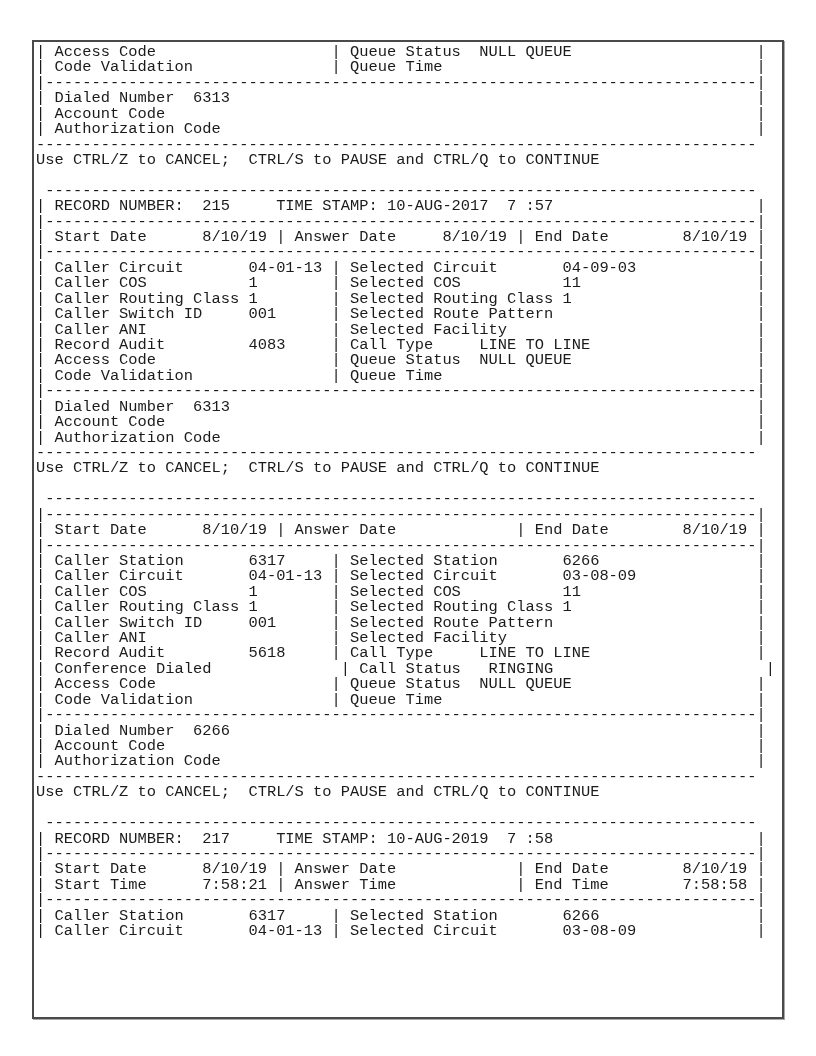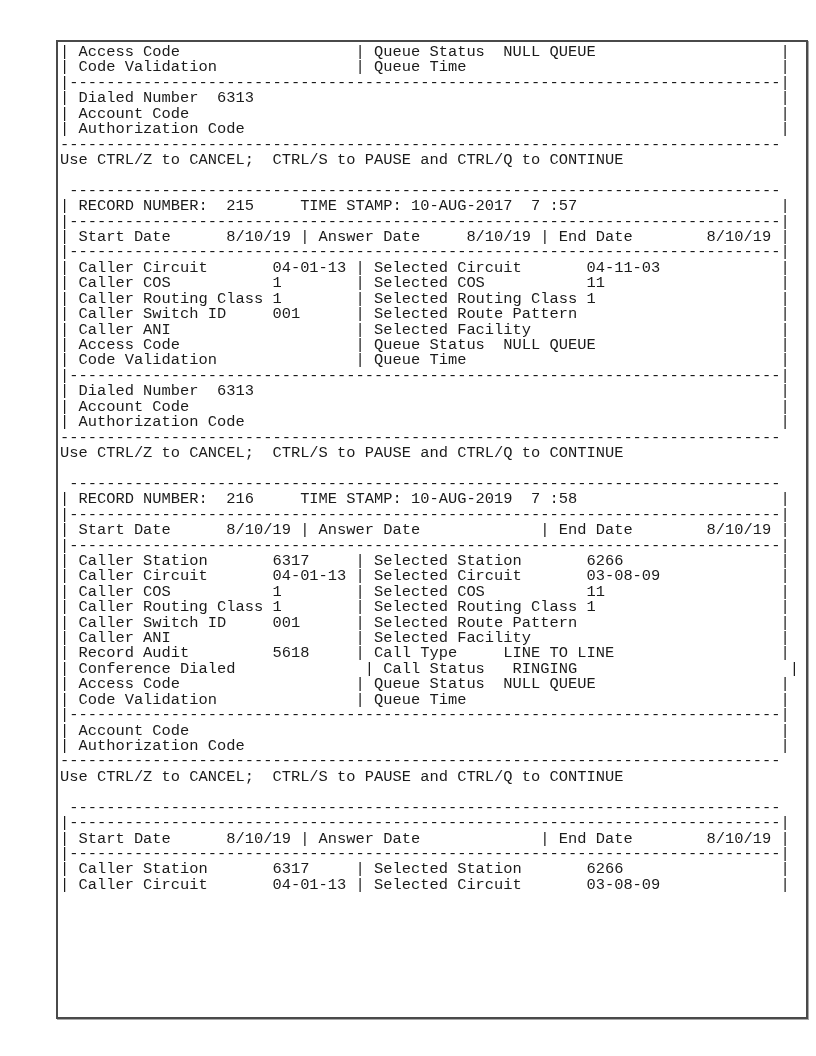--- a/index.html
+++ b/index.html
@@ -26,7 +26,6 @@
     background: #ffffff;
     padding: 3px 0 0 2px;
     overflow: hidden;
-    margin-left: 24px;
   }
   .ln {
     font-family: "Liberation Mono", monospace;

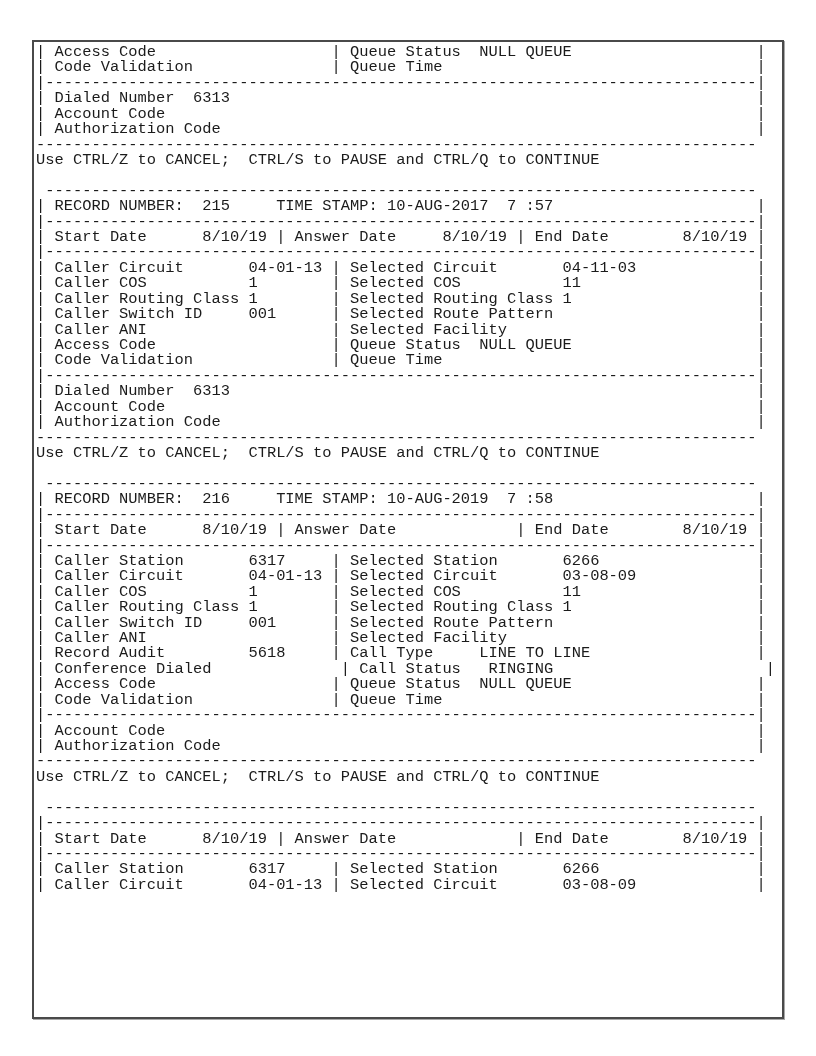--- a/index.html
+++ b/index.html
@@ -57,7 +57,7 @@
         <div class="ln">|-----------------------------------------------------------------------------|</div>
         <div class="ln">| Start Date      8/10/19 | Answer Date     8/10/19 | End Date        8/10/19 |</div>
         <div class="ln">|-----------------------------------------------------------------------------|</div>
-        <div class="ln">| Caller Circuit       04-01-13 | Selected Circuit       04-11-03             |</div>
+        <div class="ln">| Caller Circuit       04-01-13 | Selected Circuit       04-09-03             |</div>
         <div class="ln">| Caller COS           1        | Selected COS           11                   |</div>
         <div class="ln">| Caller Routing Class 1        | Selected Routing Class 1                    |</div>
         <div class="ln">| Caller Switch ID     001      | Selected Route Pattern                      |</div>

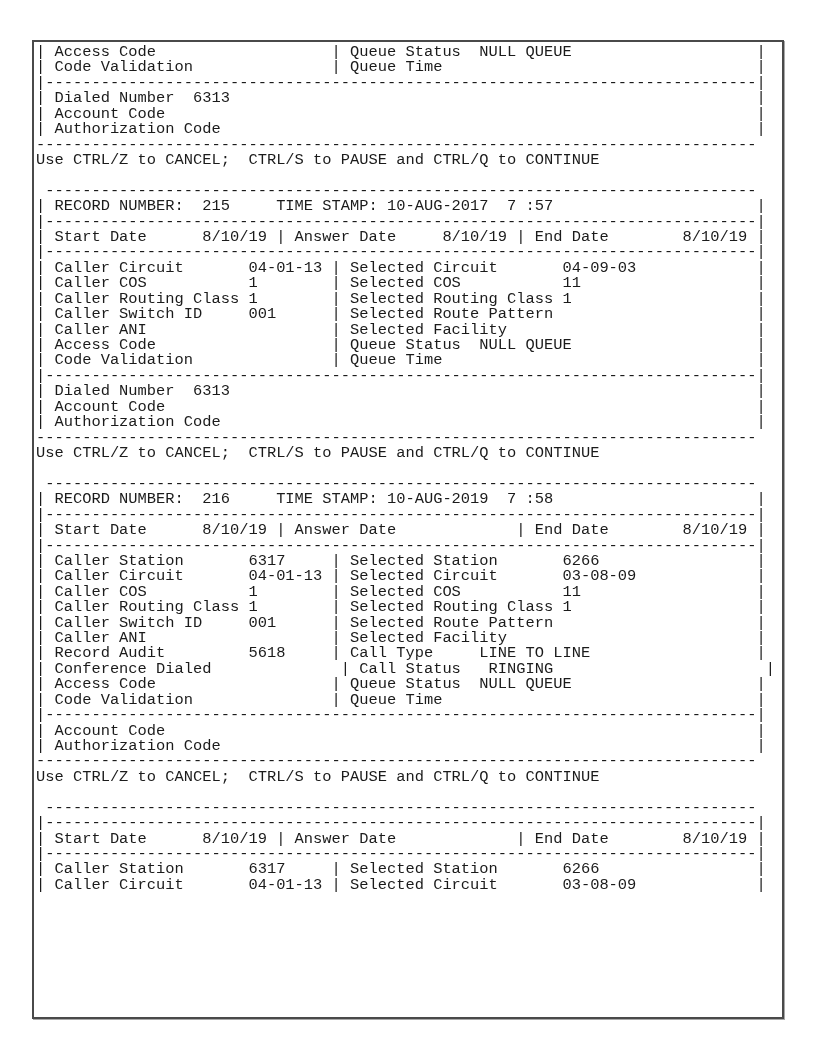--- a/index.html
+++ b/index.html
@@ -62,6 +62,7 @@
         <div class="ln">| Caller Routing Class 1        | Selected Routing Class 1                    |</div>
         <div class="ln">| Caller Switch ID     001      | Selected Route Pattern                      |</div>
         <div class="ln">| Caller ANI                    | Selected Facility                           |</div>
+        <div class="ln">| Record Audit         4083     | Call Type     LINE TO LINE                  |</div>
         <div class="ln">| Access Code                   | Queue Status  NULL QUEUE                    |</div>
         <div class="ln">| Code Validation               | Queue Time                                  |</div>
         <div class="ln">|-----------------------------------------------------------------------------|</div>

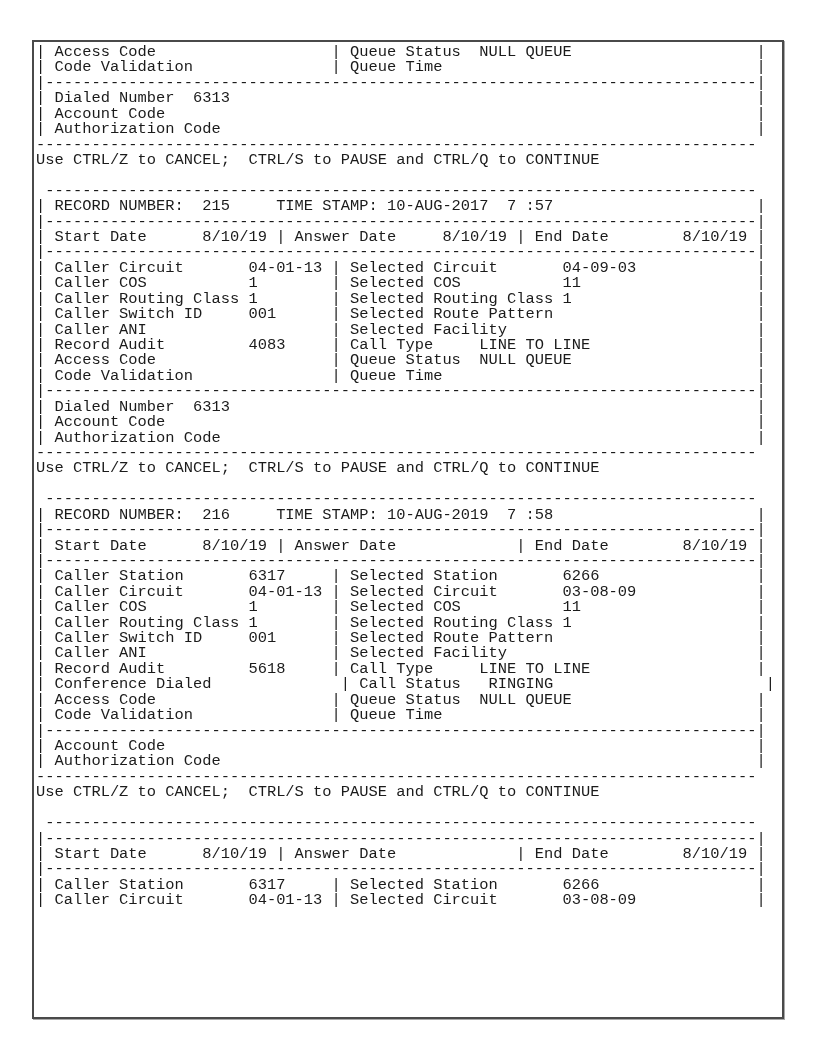--- a/index.html
+++ b/index.html
@@ -73,7 +73,6 @@
         <div class="ln">Use CTRL/Z to CANCEL;  CTRL/S to PAUSE and CTRL/Q to CONTINUE</div>
         <div class="ln"></div>
         <div class="ln"> -----------------------------------------------------------------------------</div>
-        <div class="ln">| RECORD NUMBER:  216     TIME STAMP: 10-AUG-2019  7 :58                      |</div>
         <div class="ln">|-----------------------------------------------------------------------------|</div>
         <div class="ln">| Start Date      8/10/19 | Answer Date             | End Date        8/10/19 |</div>
         <div class="ln">|-----------------------------------------------------------------------------|</div>

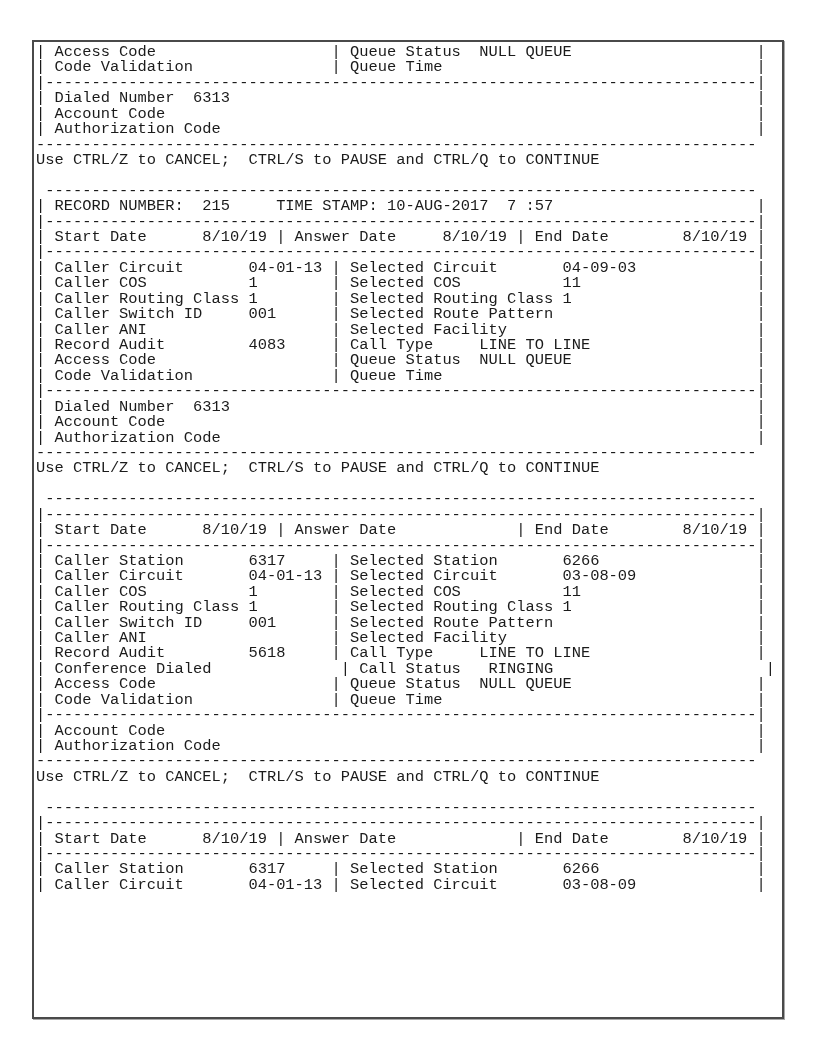--- a/index.html
+++ b/index.html
@@ -87,6 +87,7 @@
         <div class="ln">| Access Code                   | Queue Status  NULL QUEUE                    |</div>
         <div class="ln">| Code Validation               | Queue Time                                  |</div>
         <div class="ln">|-----------------------------------------------------------------------------|</div>
+        <div class="ln">| Dialed Number  6266                                                         |</div>
         <div class="ln">| Account Code                                                                |</div>
         <div class="ln">| Authorization Code                                                          |</div>
         <div class="ln">------------------------------------------------------------------------------</div>

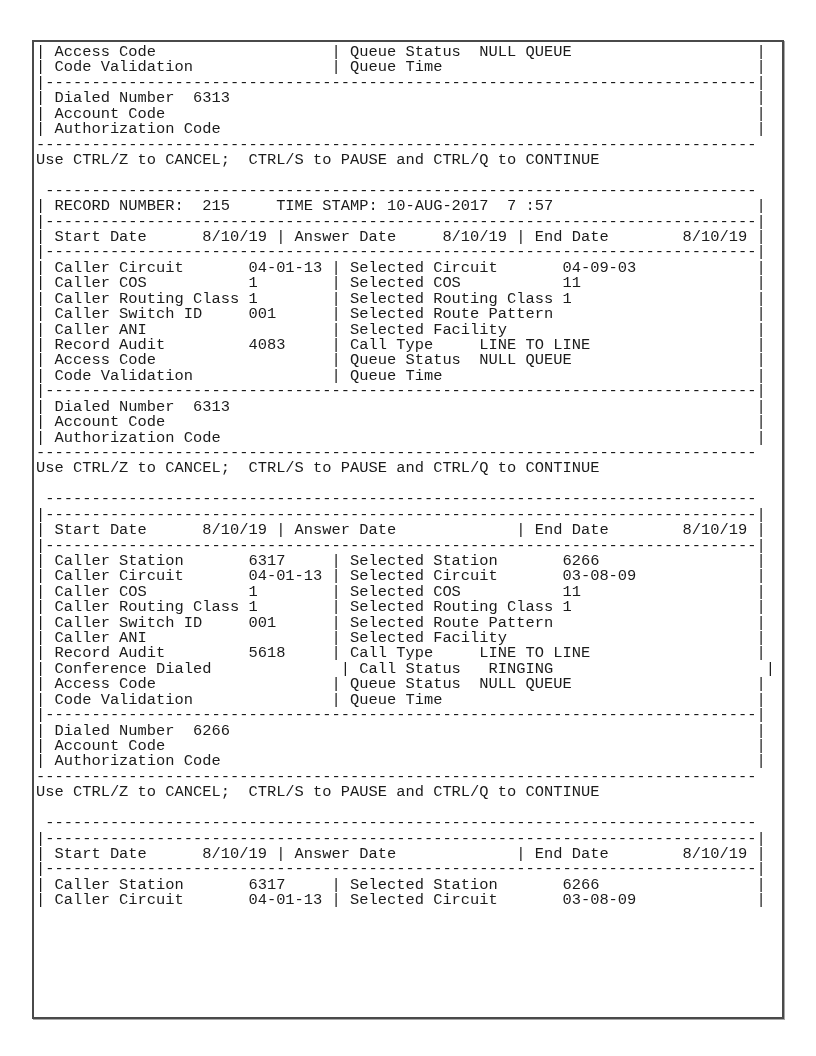--- a/index.html
+++ b/index.html
@@ -94,6 +94,7 @@
         <div class="ln">Use CTRL/Z to CANCEL;  CTRL/S to PAUSE and CTRL/Q to CONTINUE</div>
         <div class="ln"></div>
         <div class="ln"> -----------------------------------------------------------------------------</div>
+        <div class="ln">| RECORD NUMBER:  217     TIME STAMP: 10-AUG-2019  7 :58                      |</div>
         <div class="ln">|-----------------------------------------------------------------------------|</div>
         <div class="ln">| Start Date      8/10/19 | Answer Date             | End Date        8/10/19 |</div>
         <div class="ln">|-----------------------------------------------------------------------------|</div>

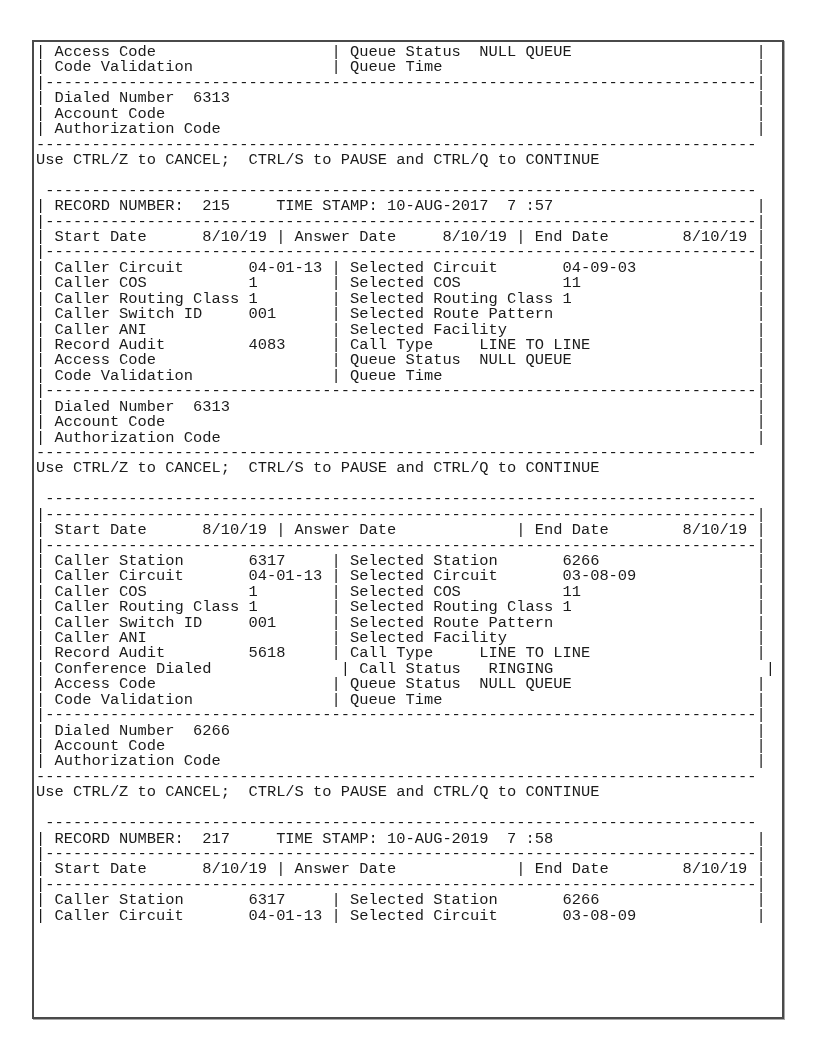--- a/index.html
+++ b/index.html
@@ -97,6 +97,7 @@
         <div class="ln">| RECORD NUMBER:  217     TIME STAMP: 10-AUG-2019  7 :58                      |</div>
         <div class="ln">|-----------------------------------------------------------------------------|</div>
         <div class="ln">| Start Date      8/10/19 | Answer Date             | End Date        8/10/19 |</div>
+        <div class="ln">| Start Time      7:58:21 | Answer Time             | End Time        7:58:58 |</div>
         <div class="ln">|-----------------------------------------------------------------------------|</div>
         <div class="ln">| Caller Station       6317     | Selected Station       6266                 |</div>
         <div class="ln">| Caller Circuit       04-01-13 | Selected Circuit       03-08-09             |</div>

